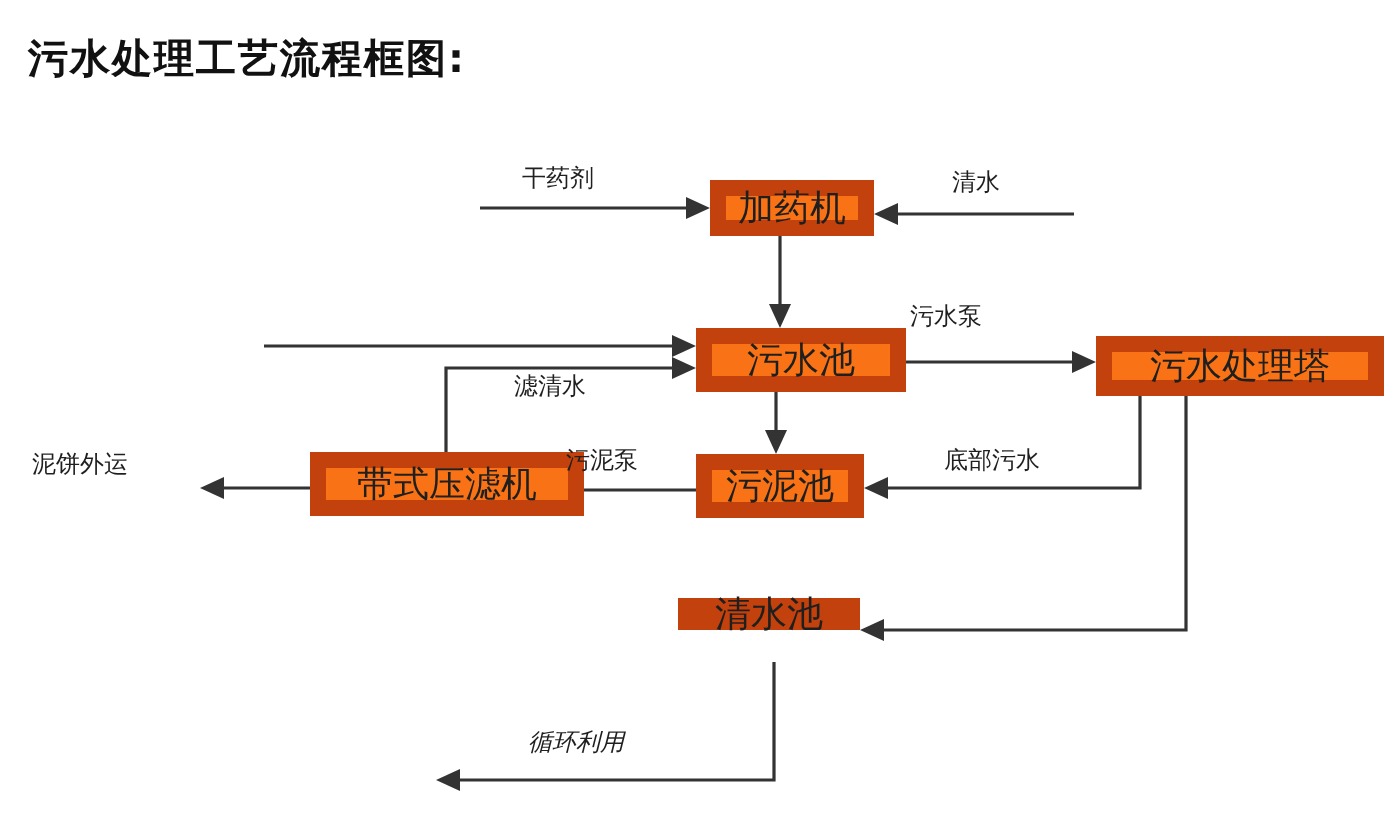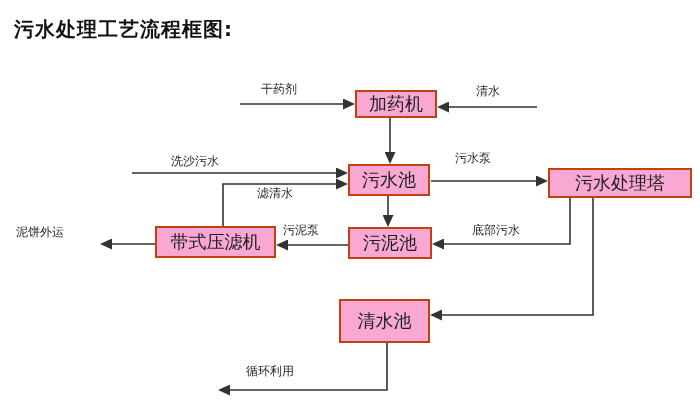--- a/index.html
+++ b/index.html
@@ -35,8 +35,8 @@
   .node {
     position: absolute;
     box-sizing: border-box;
-    background: #f9a8d4;
-    border: 2px solid #c2410c;
+    background: #f97316;
+    border: 8px solid #c2410c;
     display: flex;
     align-items: center;
     justify-content: center;

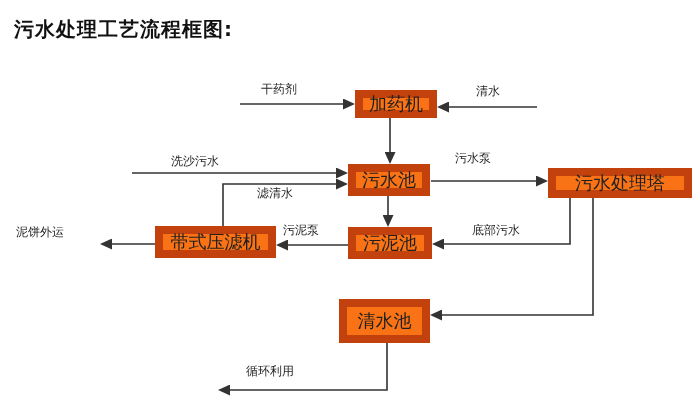--- a/index.html
+++ b/index.html
@@ -118,7 +118,6 @@
 
   <div class="flow-label lbl-dry-chemical">干药剂</div>
   <div class="flow-label lbl-clear-water">清水</div>
-  <div class="flow-label lbl-sand-washing">洗沙污水</div>
   <div class="flow-label lbl-filtered-water">滤清水</div>
   <div class="flow-label lbl-sewage-pump">污水泵</div>
   <div class="flow-label lbl-bottom-sewage">底部污水</div>

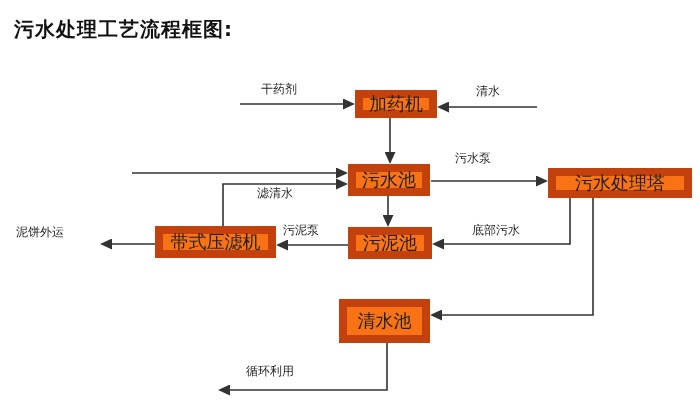--- a/index.html
+++ b/index.html
@@ -46,7 +46,7 @@
     z-index: 2;
   }
   .node-dosing  { left: 355px; top:  90px; width:  82px; height: 28px; }
-  .node-sewage  { left: 348px; top: 164px; width:  82px; height: 32px; }
+  .node-sewage  { left: 348px; top: 164px; width:  105px; height: 32px; }
   .node-tower   { left: 548px; top: 168px; width: 144px; height: 30px; }
   .node-sludge  { left: 348px; top: 227px; width:  84px; height: 32px; }
   .node-belt    { left: 155px; top: 226px; width: 121px; height: 32px; }

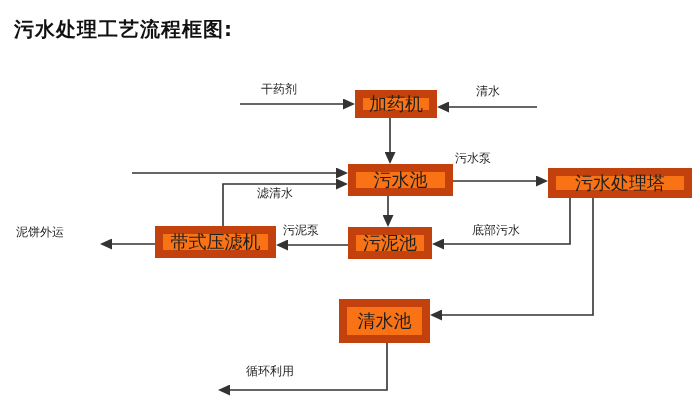--- a/index.html
+++ b/index.html
@@ -49,7 +49,7 @@
   .node-sewage  { left: 348px; top: 164px; width:  105px; height: 32px; }
   .node-tower   { left: 548px; top: 168px; width: 144px; height: 30px; }
   .node-sludge  { left: 348px; top: 227px; width:  84px; height: 32px; }
-  .node-belt    { left: 155px; top: 226px; width: 121px; height: 32px; }
+  .node-belt    { left: 155px; top: 226px; width: 137px; height: 32px; }
   .node-clear   { left: 339px; top: 299px; width:  91px; height: 44px; }
   .flow-label {
     position: absolute;

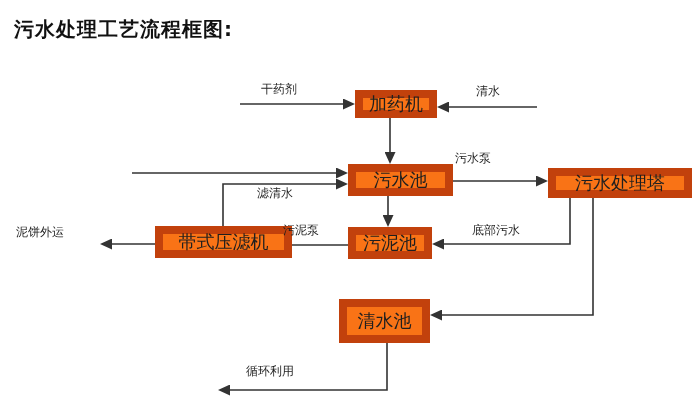--- a/index.html
+++ b/index.html
@@ -50,7 +50,7 @@
   .node-tower   { left: 548px; top: 168px; width: 144px; height: 30px; }
   .node-sludge  { left: 348px; top: 227px; width:  84px; height: 32px; }
   .node-belt    { left: 155px; top: 226px; width: 137px; height: 32px; }
-  .node-clear   { left: 339px; top: 299px; width:  91px; height: 44px; }
+  .node-clear   { left: 339px; top: 299px; width:  91px; height: 16px; }
   .flow-label {
     position: absolute;
     font-size: 12px;

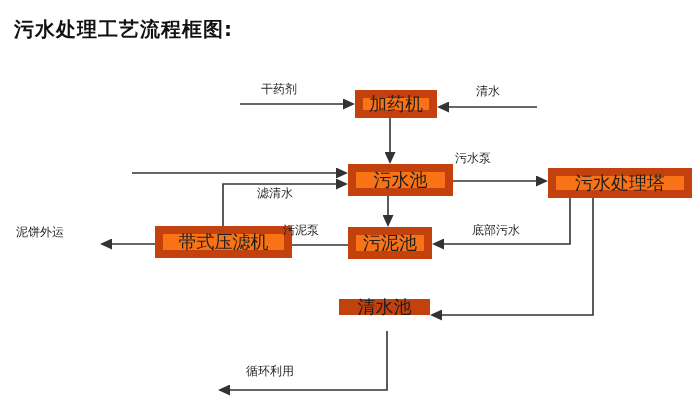--- a/index.html
+++ b/index.html
@@ -66,7 +66,7 @@
   .lbl-bottom-sewage   { left: 472px; top: 222px; }
   .lbl-sludge-pump     { left: 283px; top: 222px; }
   .lbl-mud-cake        { left:  16px; top: 224px; }
-  .lbl-recycle         { left: 246px; top: 363px; }
+  .lbl-recycle         { left: 264px; top: 363px; font-style: italic; }
 </style>
 </head>
 <body>

